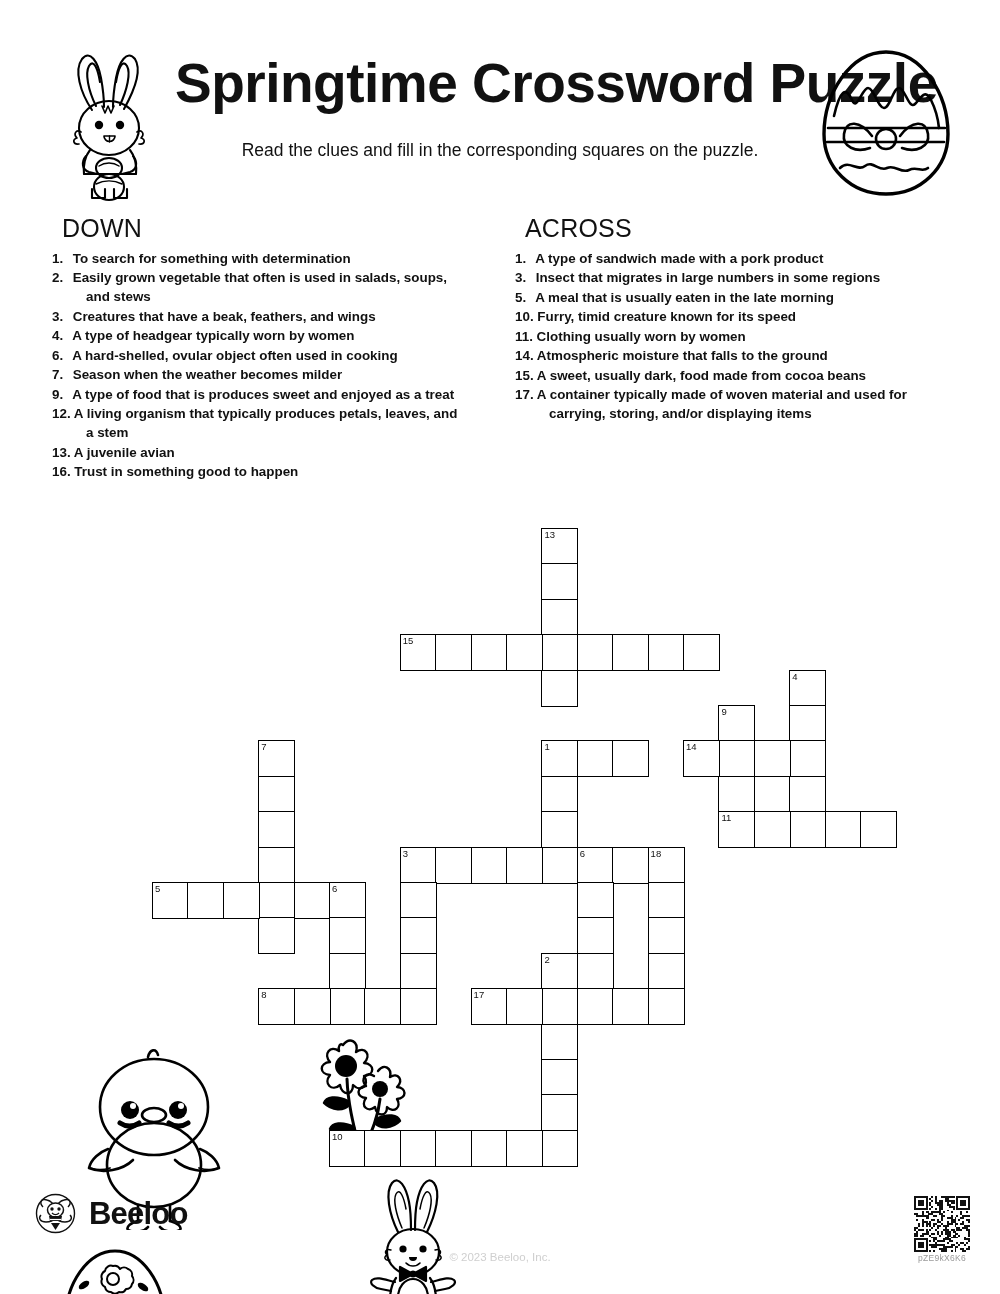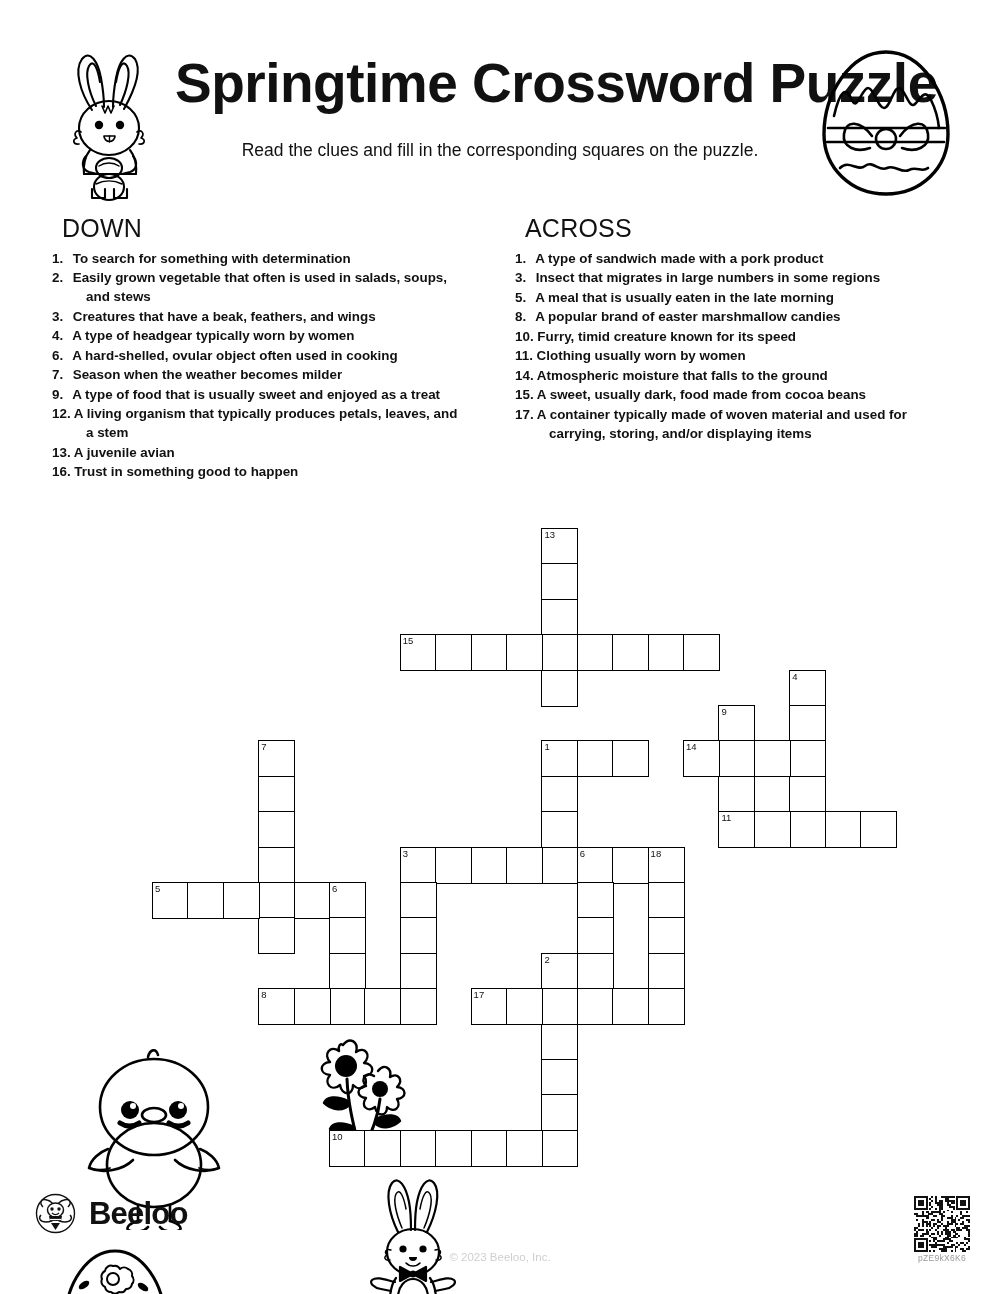--- a/index.html
+++ b/index.html
@@ -157,7 +157,6 @@
         <li class="clue-item"><span class="clue-num">1.</span><span> A type of sandwich made with a pork product</span></li>
         <li class="clue-item"><span class="clue-num">3.</span><span> Insect that migrates in large numbers in some regions</span></li>
         <li class="clue-item"><span class="clue-num">5.</span><span> A meal that is usually eaten in the late morning</span></li>
-        <li class="clue-item"><span class="clue-num">8.</span><span> A popular brand of easter marshmallow candies</span></li>
         <li class="clue-item"><span class="clue-num">10.</span><span> Furry, timid creature known for its speed</span></li>
         <li class="clue-item"><span class="clue-num">11.</span><span> Clothing usually worn by women</span></li>
         <li class="clue-item"><span class="clue-num">14.</span><span> Atmospheric moisture that falls to the ground</span></li>

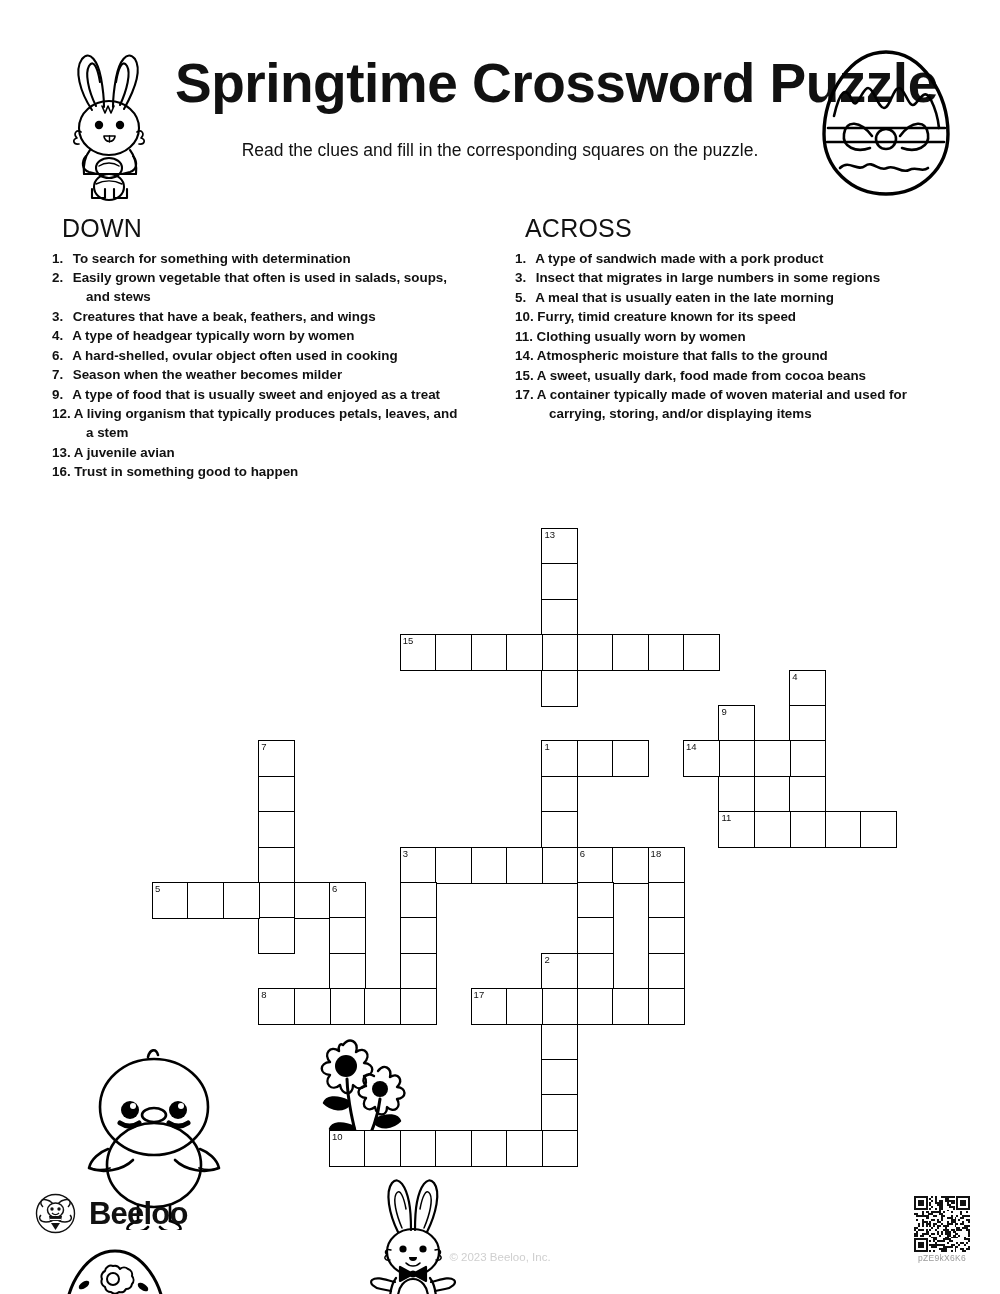--- a/index.html
+++ b/index.html
@@ -145,7 +145,7 @@
         <li class="clue-item"><span class="clue-num">4.</span><span> A type of headgear typically worn by women</span></li>
         <li class="clue-item"><span class="clue-num">6.</span><span> A hard-shelled, ovular object often used in cooking</span></li>
         <li class="clue-item"><span class="clue-num">7.</span><span> Season when the weather becomes milder</span></li>
-        <li class="clue-item"><span class="clue-num">9.</span><span> A type of food that is usually sweet and enjoyed as a treat</span></li>
+        <li class="clue-item"><span class="clue-num">9.</span><span> A type of food that is produces sweet and enjoyed as a treat</span></li>
         <li class="clue-item"><span class="clue-num">12.</span><span> A living organism that typically produces petals, leaves, and a stem</span></li>
         <li class="clue-item"><span class="clue-num">13.</span><span> A juvenile avian</span></li>
         <li class="clue-item"><span class="clue-num">16.</span><span> Trust in something good to happen</span></li>

